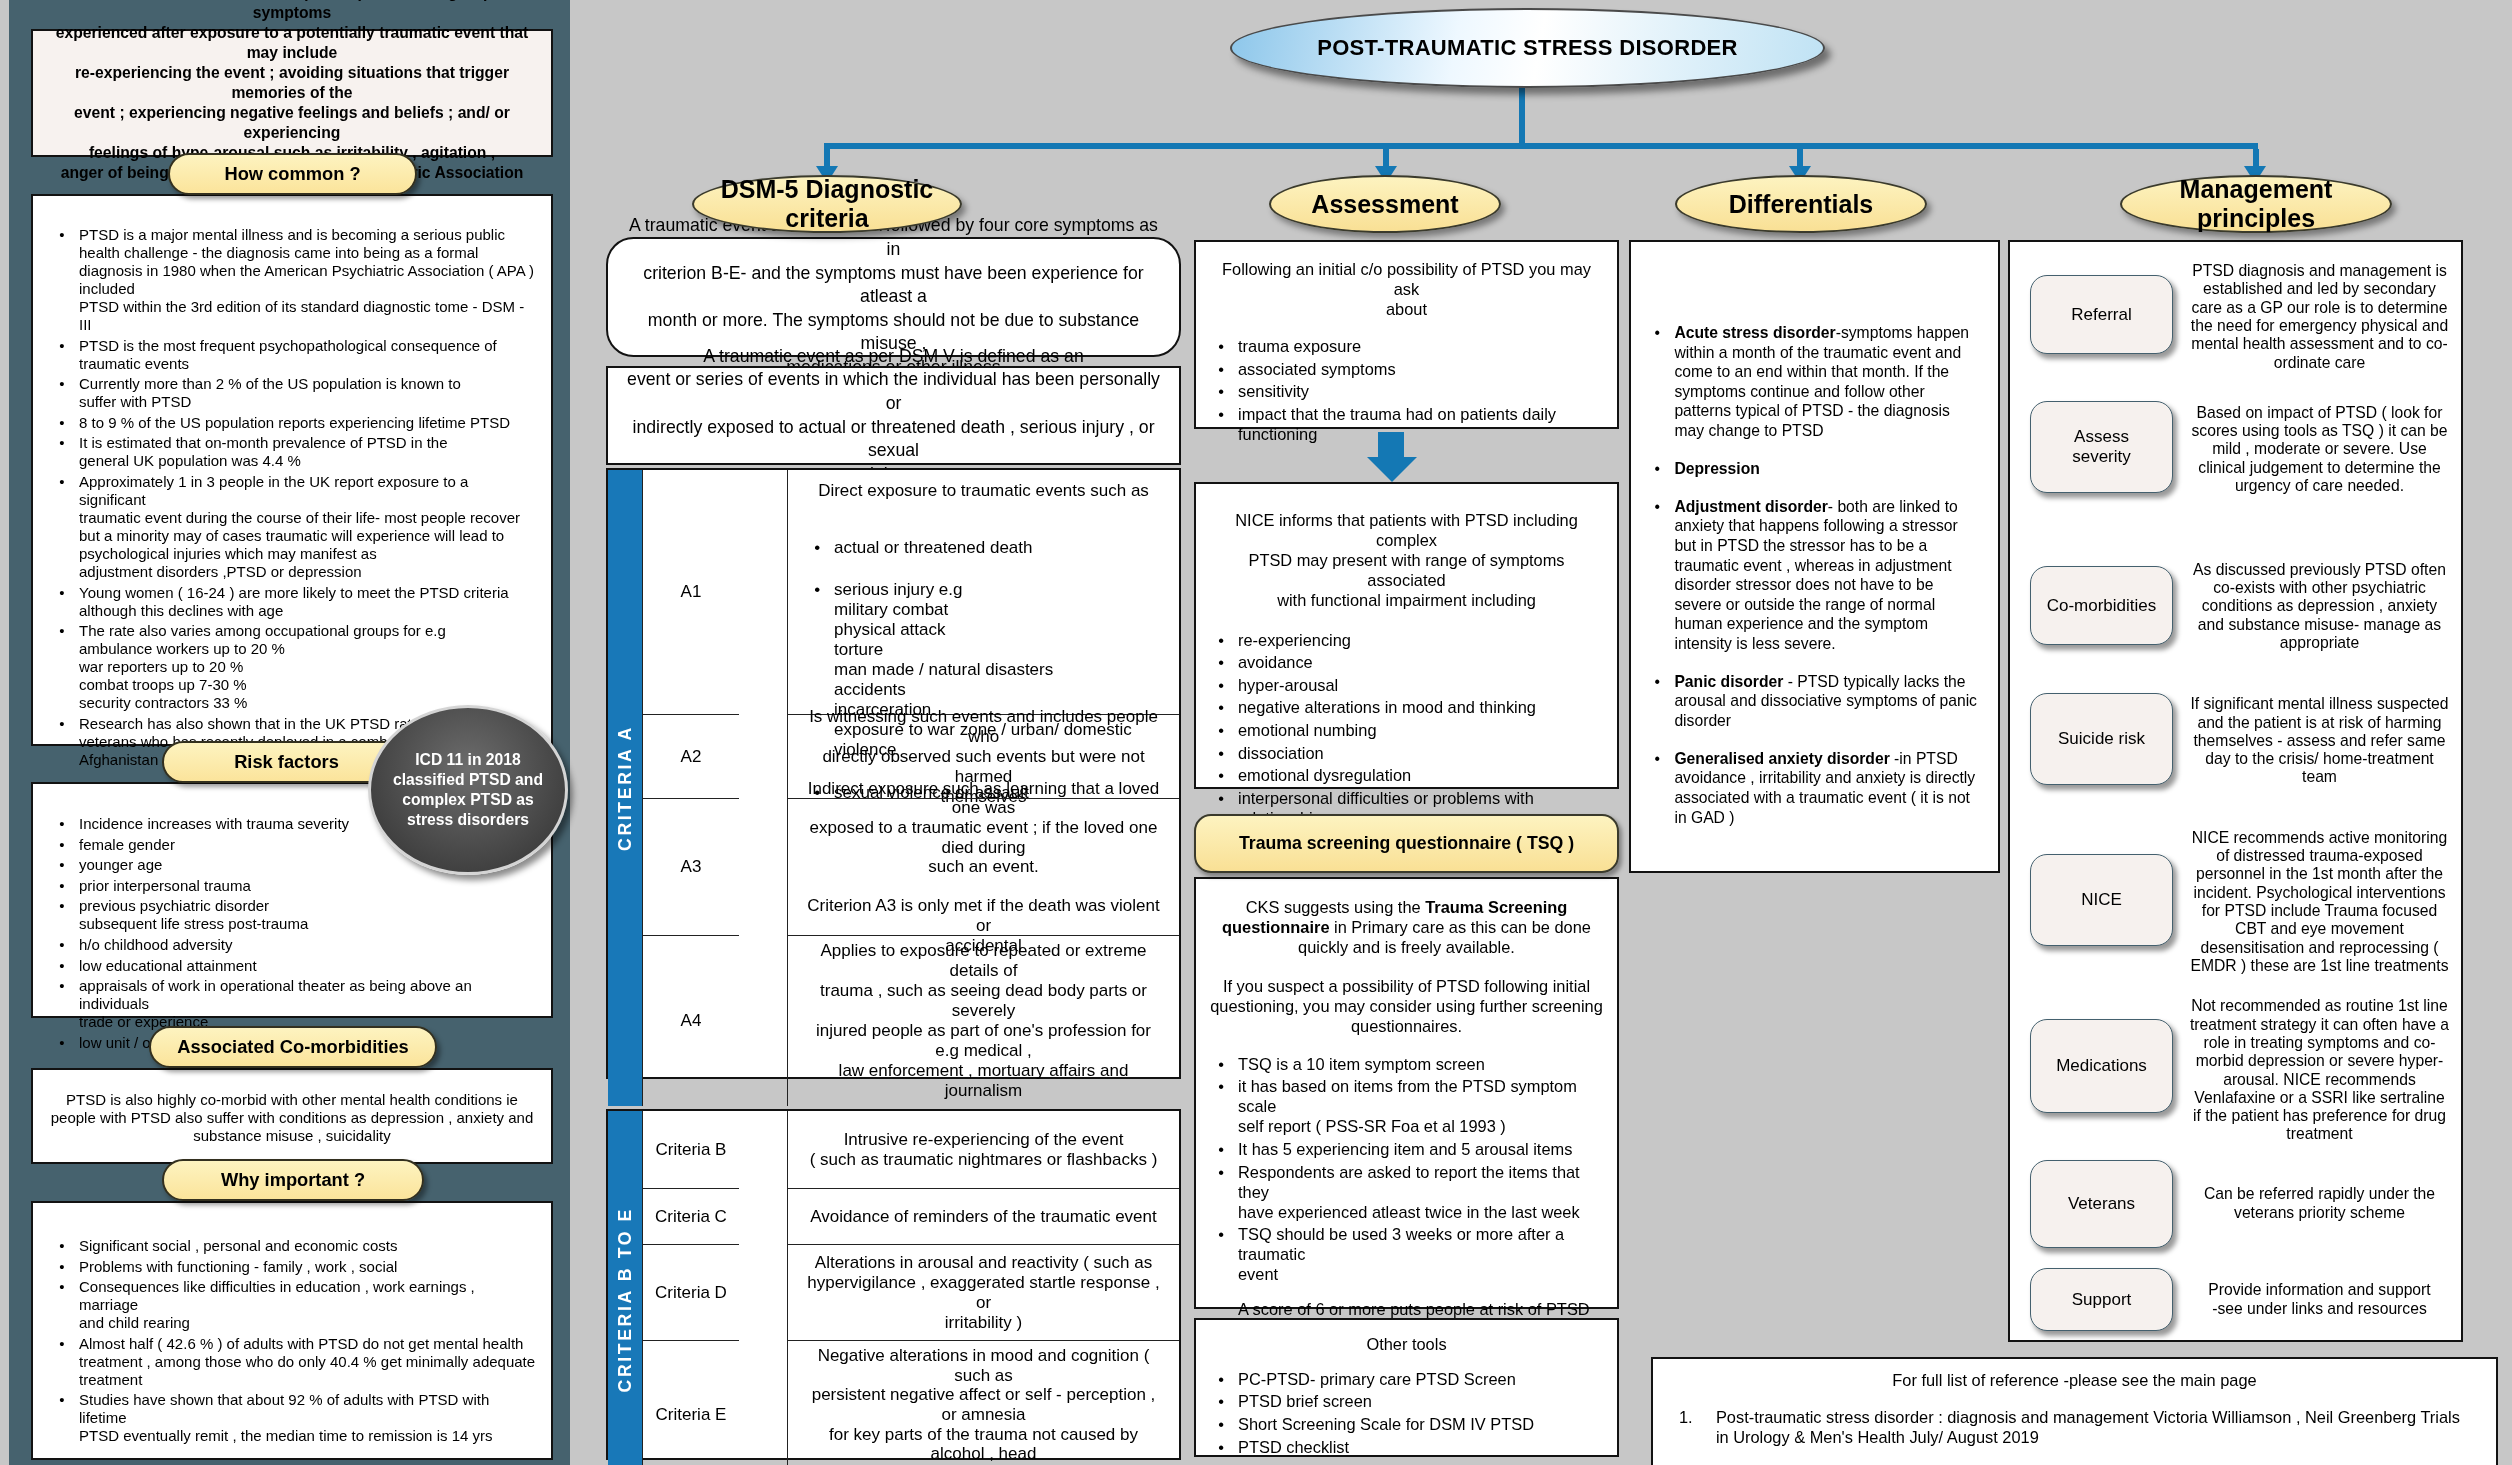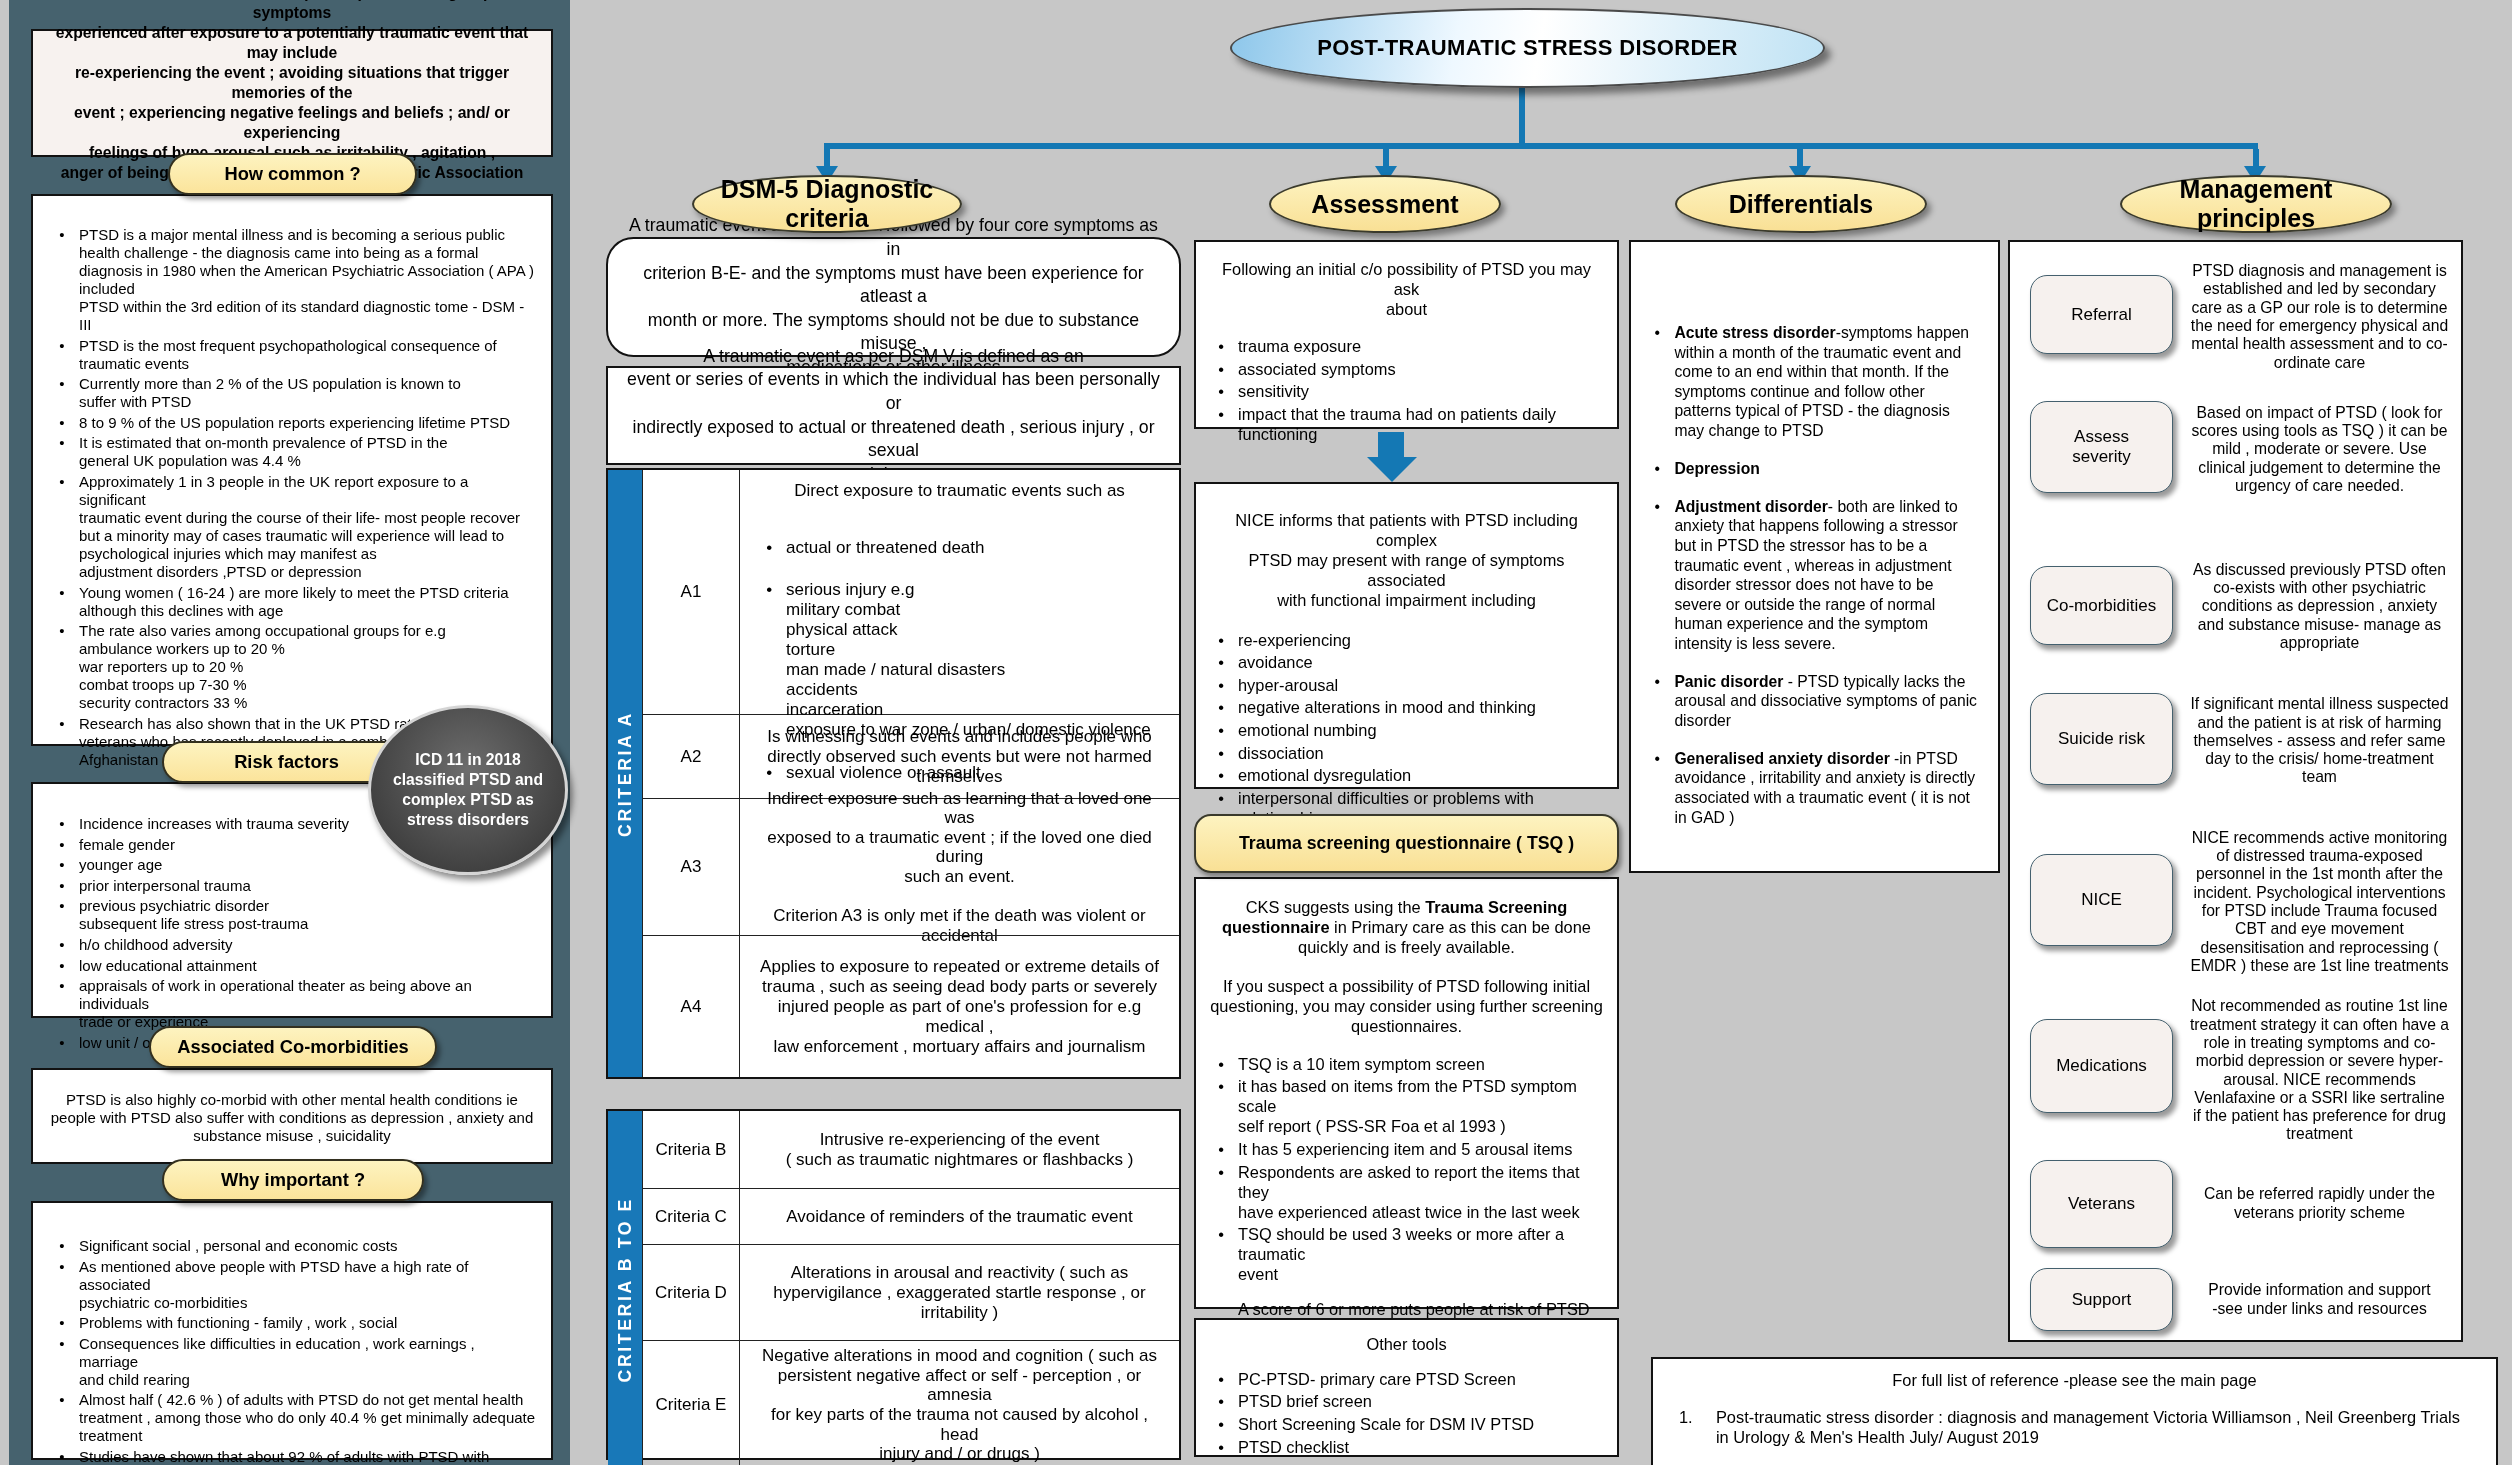--- a/index.html
+++ b/index.html
@@ -42,7 +42,7 @@
   .bar span{writing-mode:vertical-rl;transform:rotate(180deg);}
   .cellL{display:flex;align-items:center;justify-content:center;font-size:17px;border-left:1.3px solid #222;}
   .cellC{display:flex;align-items:center;justify-content:center;text-align:center;font-size:17px;
-         line-height:20px;border-left:1.3px solid #222;padding:5.2px 17px;white-space:pre-line;}
+         line-height:20px;border-left:1.3px solid #222;padding:5.2px 17px;white-space:pre-line;margin-left:48px;}
   .rline{border-top:1.3px solid #222;}
   .mid{font-size:16.4px;line-height:20px;}
   .mgmtlabel{background:#f6f1ee;border:1.3px solid #44606e;border-radius:17px;display:flex;align-items:center;

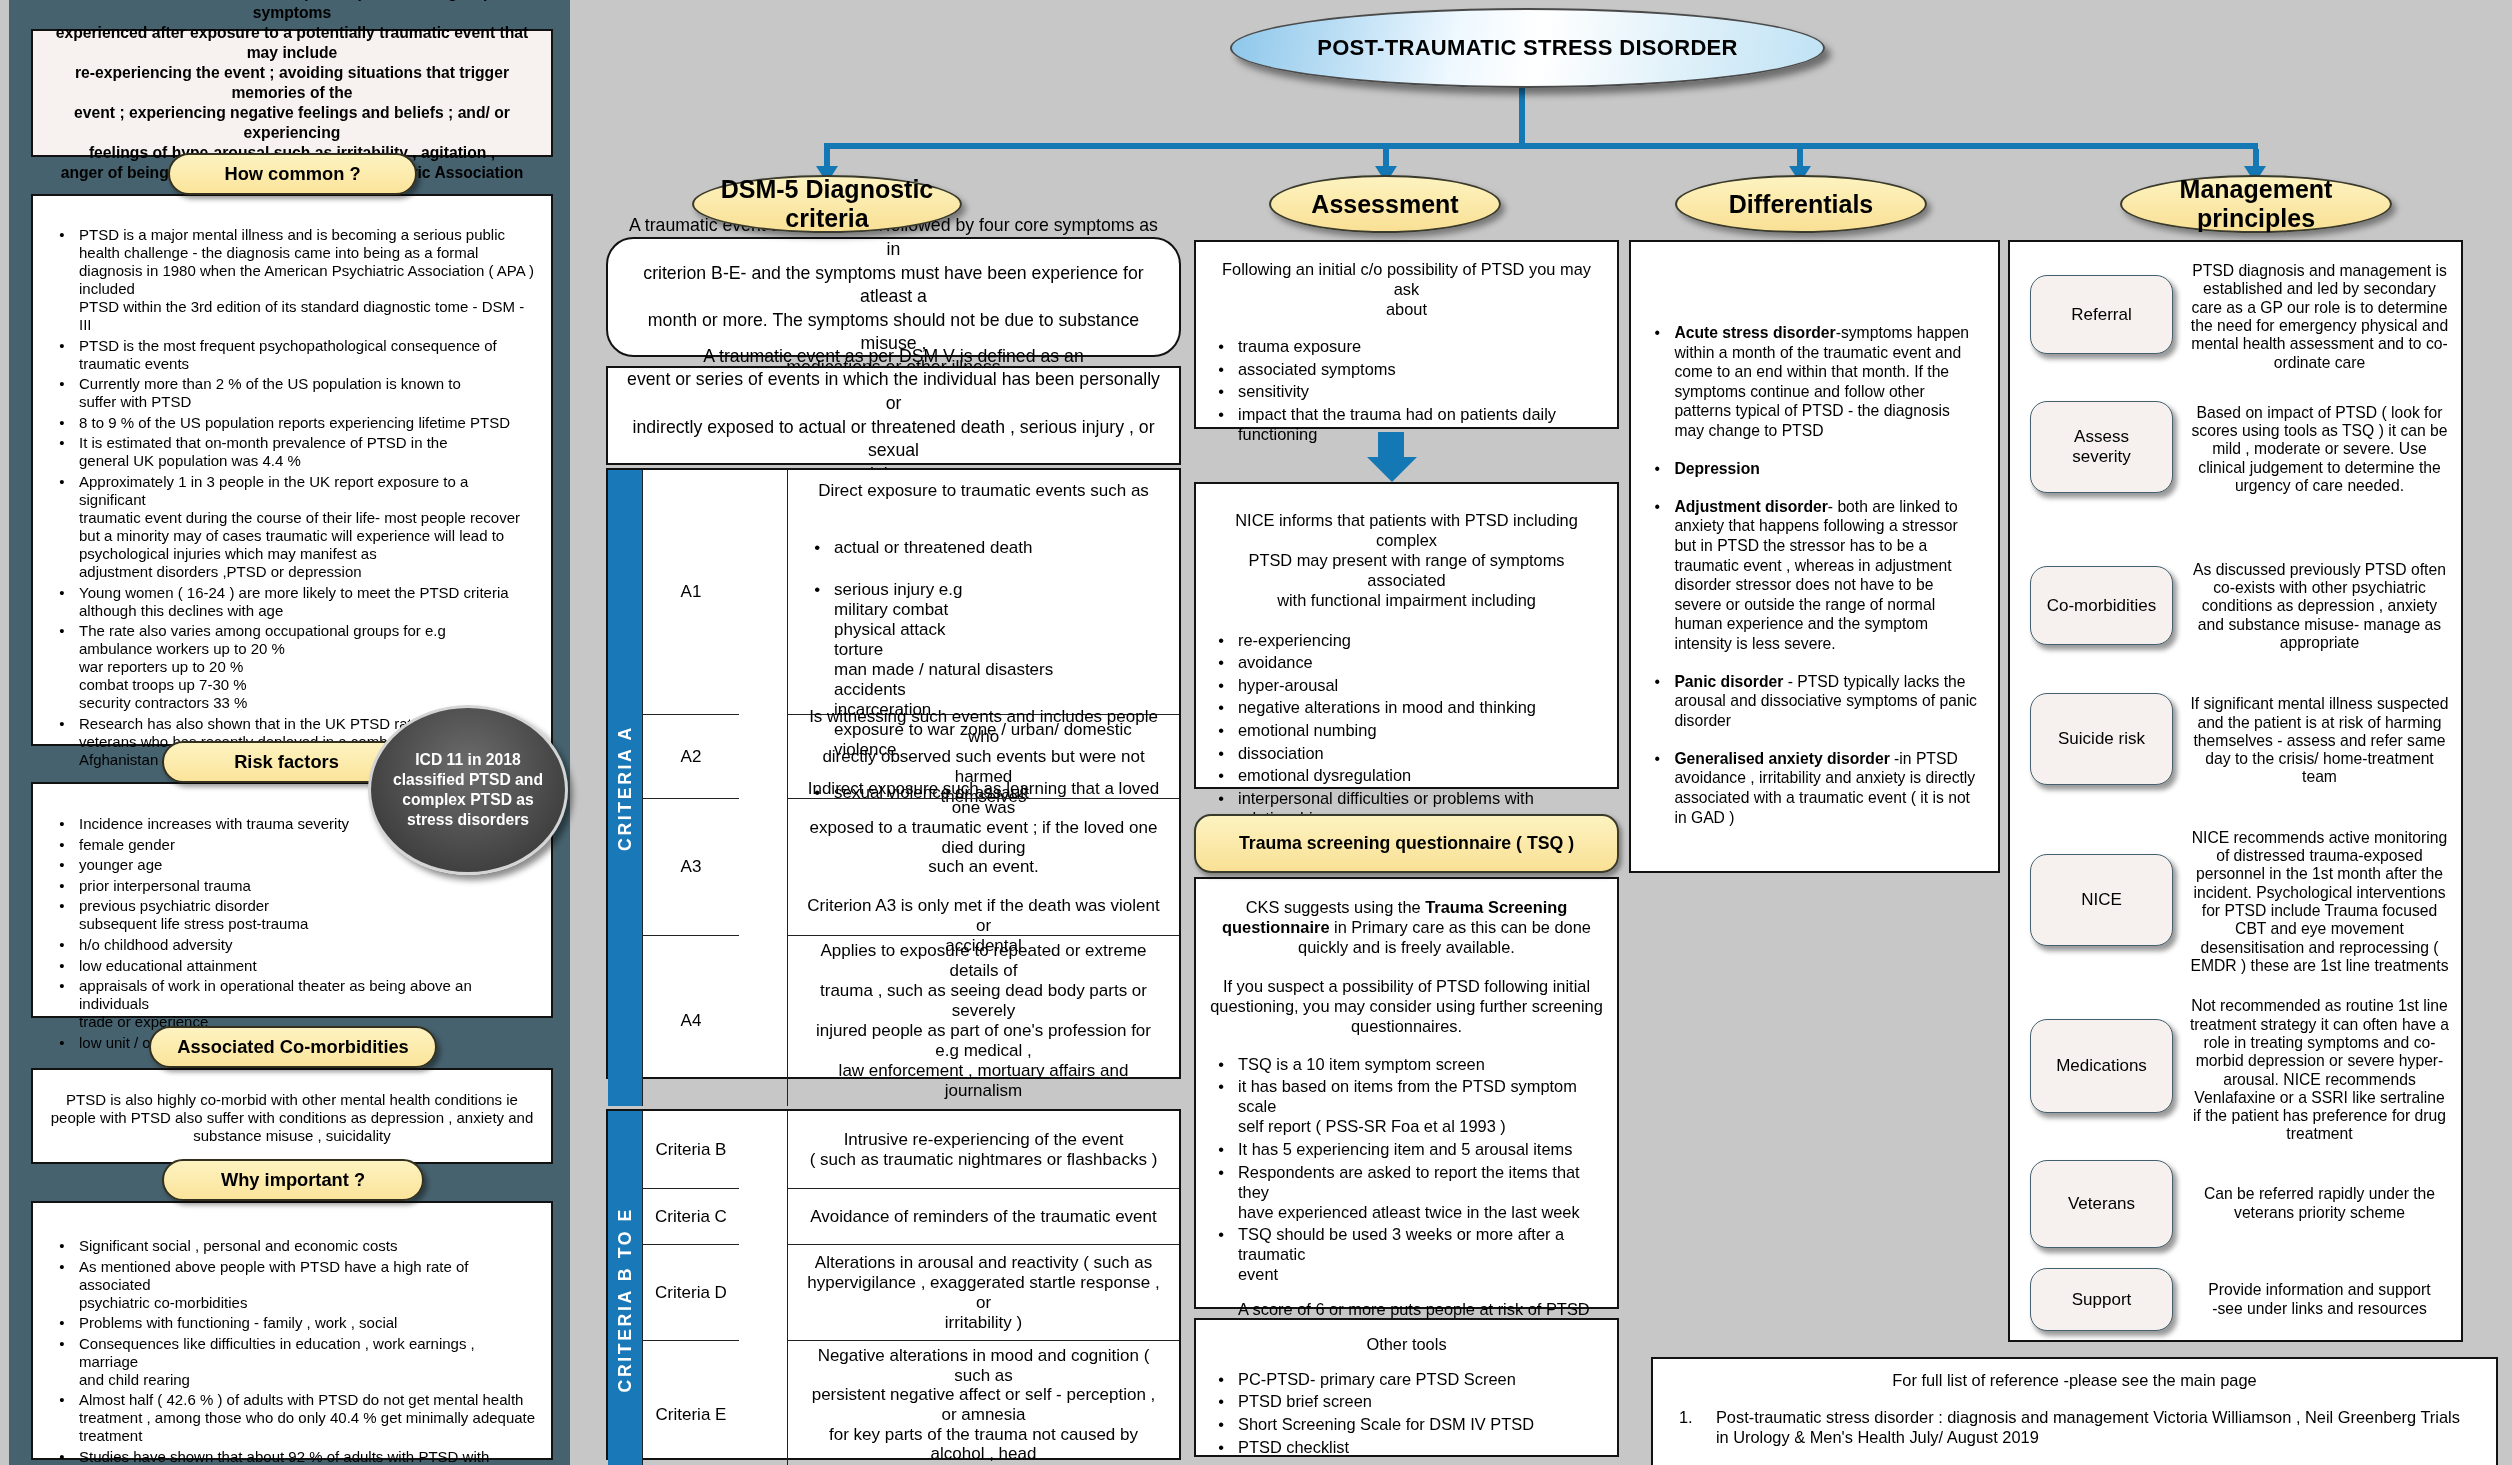--- a/index.html
+++ b/index.html
@@ -130,8 +130,6 @@
   <div class="abs wbox ltxt" style="left:31px;top:1201px;width:522px;height:259px;padding:34px 14.4px 6.5px 17px;z-index:2;">
     <ul class="ul">
       <li class="b">Significant social , personal and economic costs</li>
-      <li class="b">As mentioned above people with PTSD have a high rate of associated
-psychiatric co-morbidities</li>
       <li class="b">Problems with functioning - family , work , social</li>
       <li class="b">Consequences like difficulties in education  , work earnings , marriage
 and child rearing</li>

